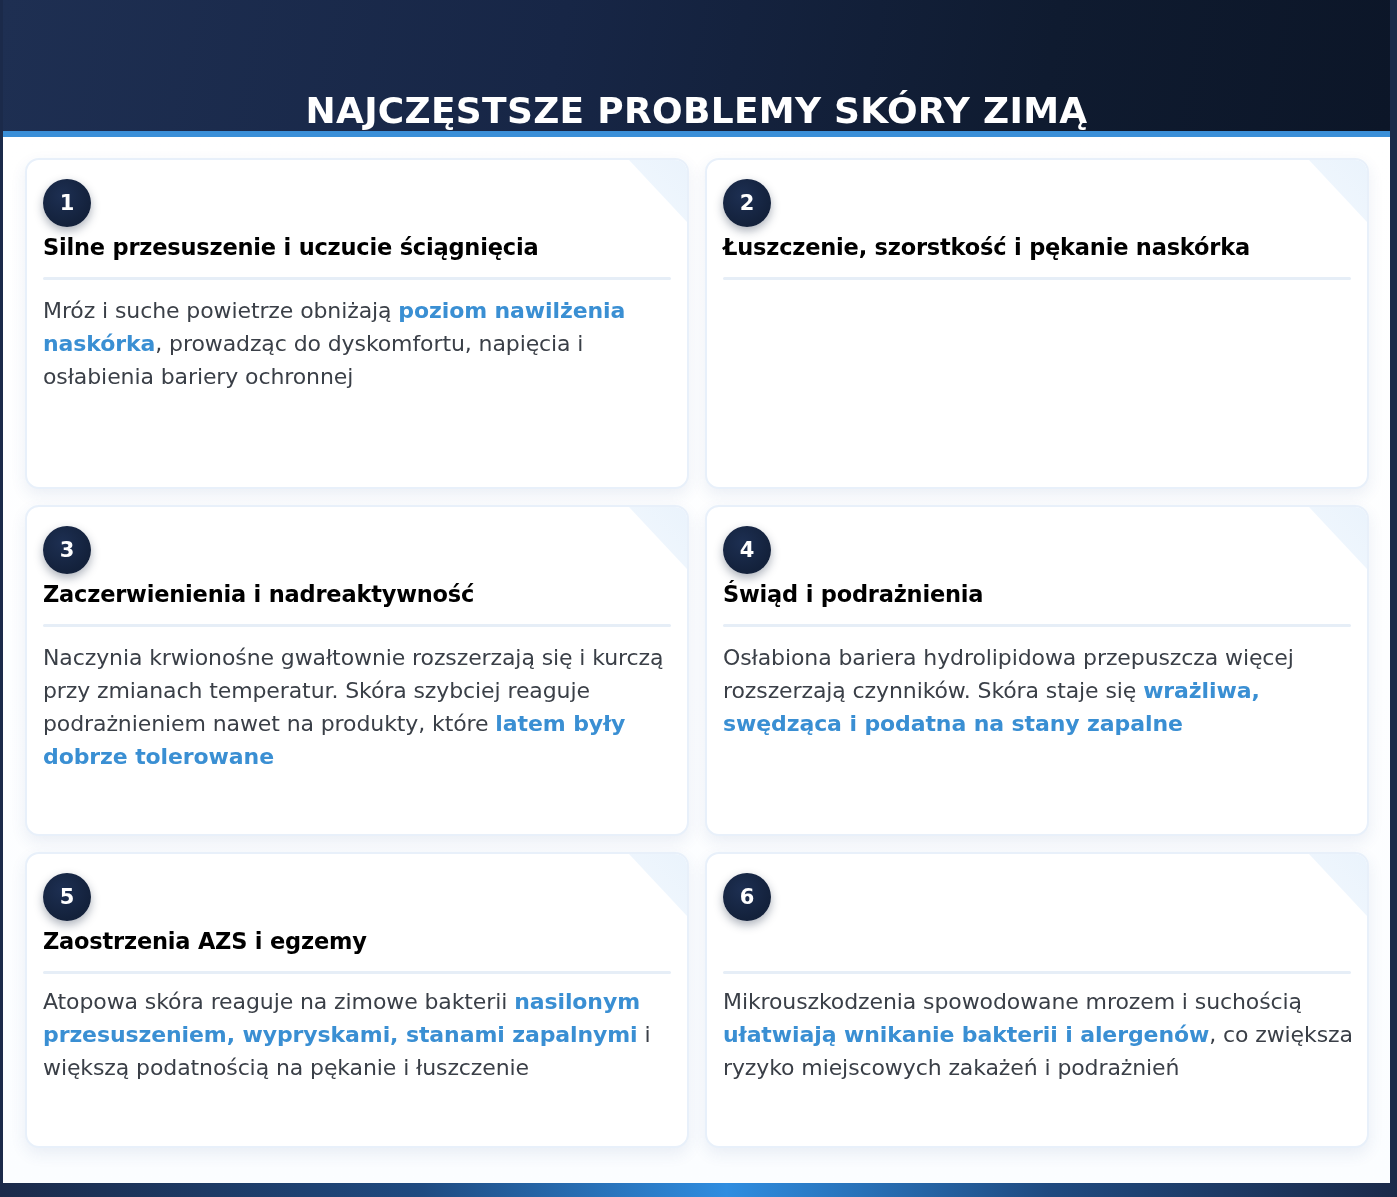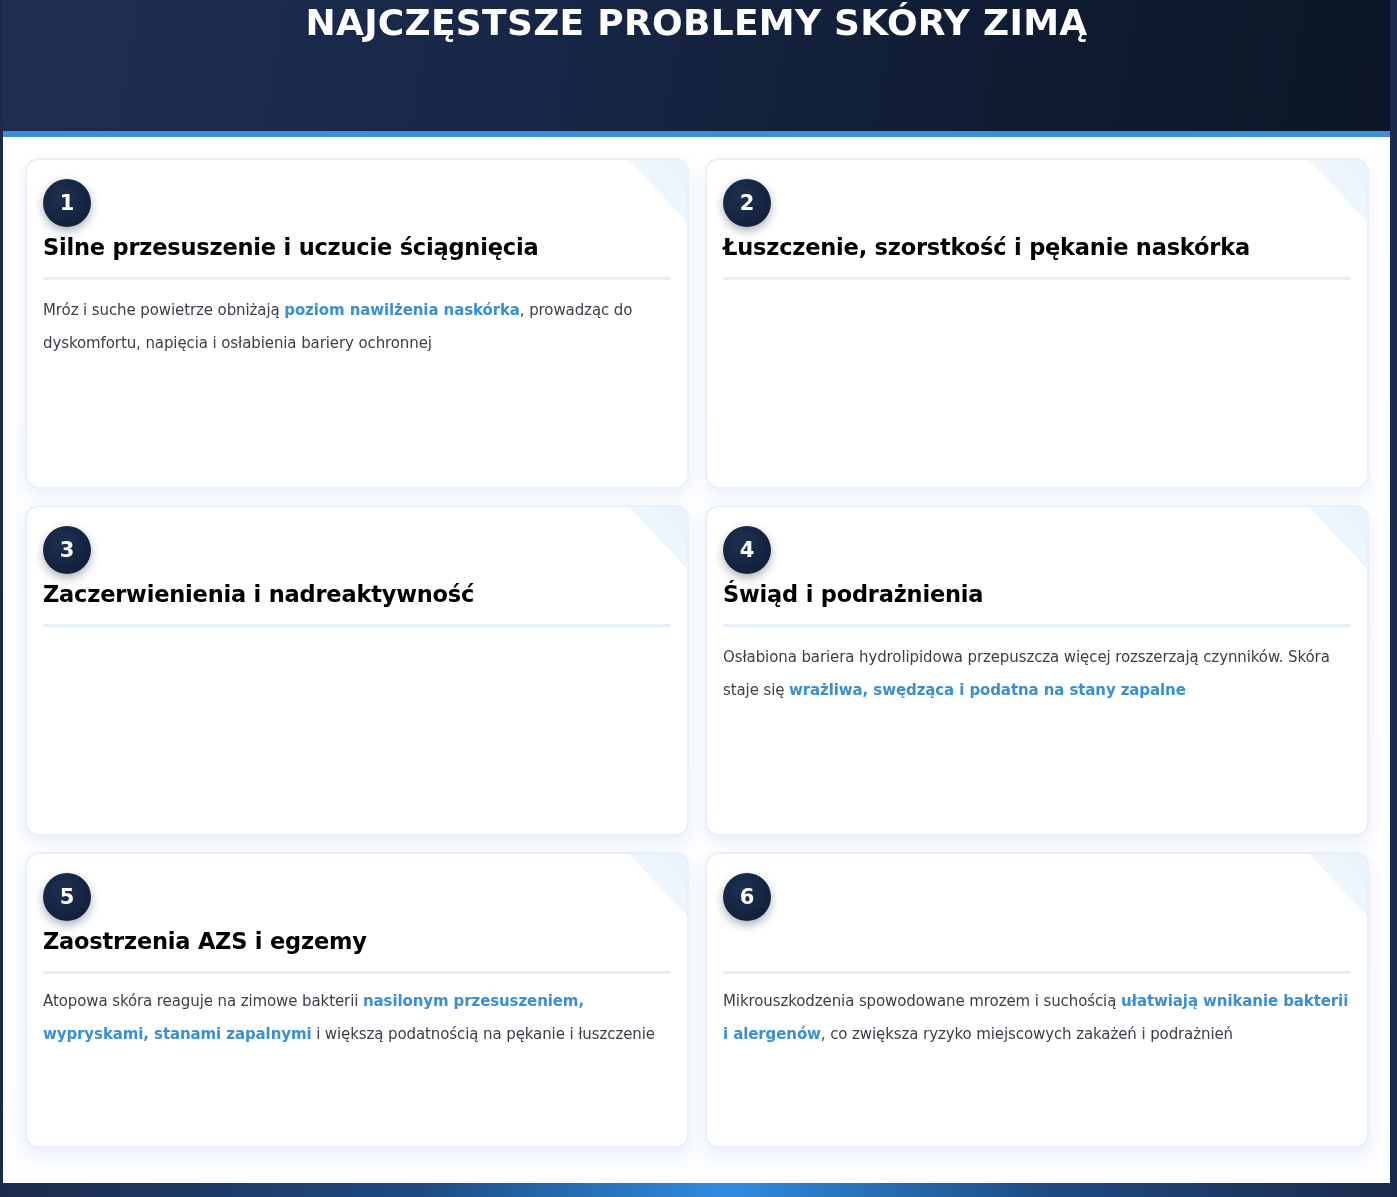--- a/index.html
+++ b/index.html
@@ -17,7 +17,7 @@
   .header {
     position: absolute; left: 0; top: 0; width: 100%; height: 131px;
     background: linear-gradient(100deg, #1e2f52 0%, #172646 40%, #0f1b30 75%, #0c1628 100%);
-    display: flex; align-items: flex-start; justify-content: center;
+    display: flex; align-items: flex-end; justify-content: center;
   }
   .header h1 {
     color: #ffffff;

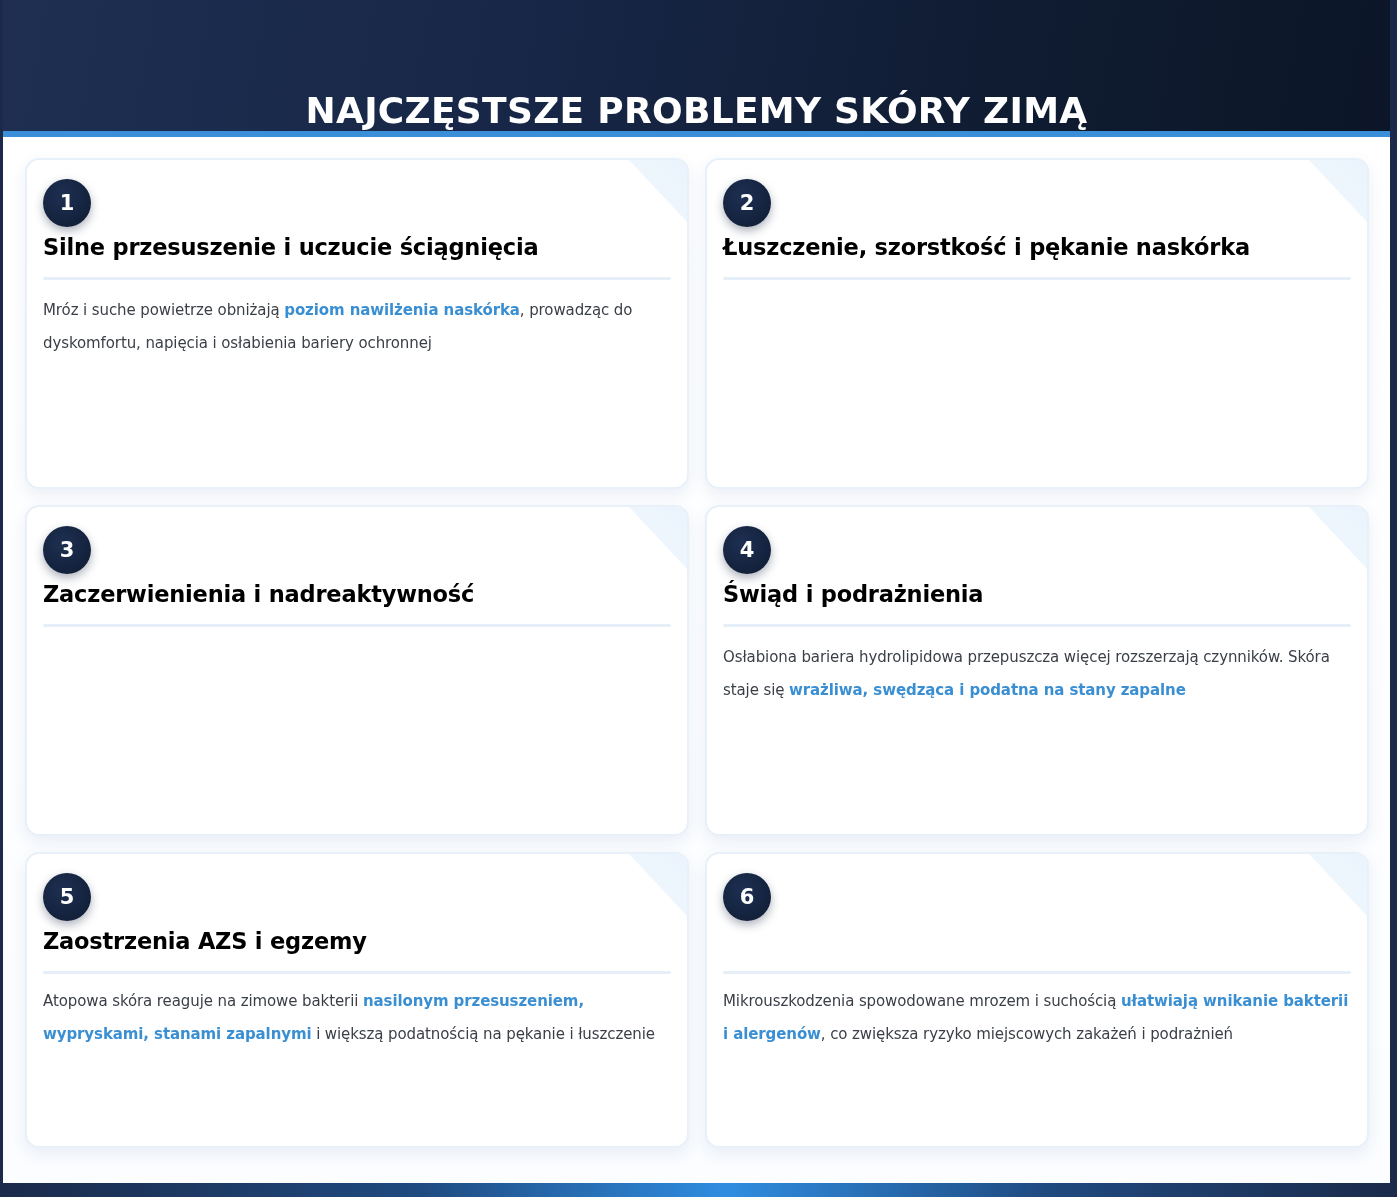--- a/index.html
+++ b/index.html
@@ -75,7 +75,7 @@
   .card-text {
     position: absolute; left: 16px; right: 14px; top: 134px;
     color: #3a3f47;
-    font-size: 15px;
+    font-size: 22px;
     line-height: 33px;
     letter-spacing: -0.1px;
   }

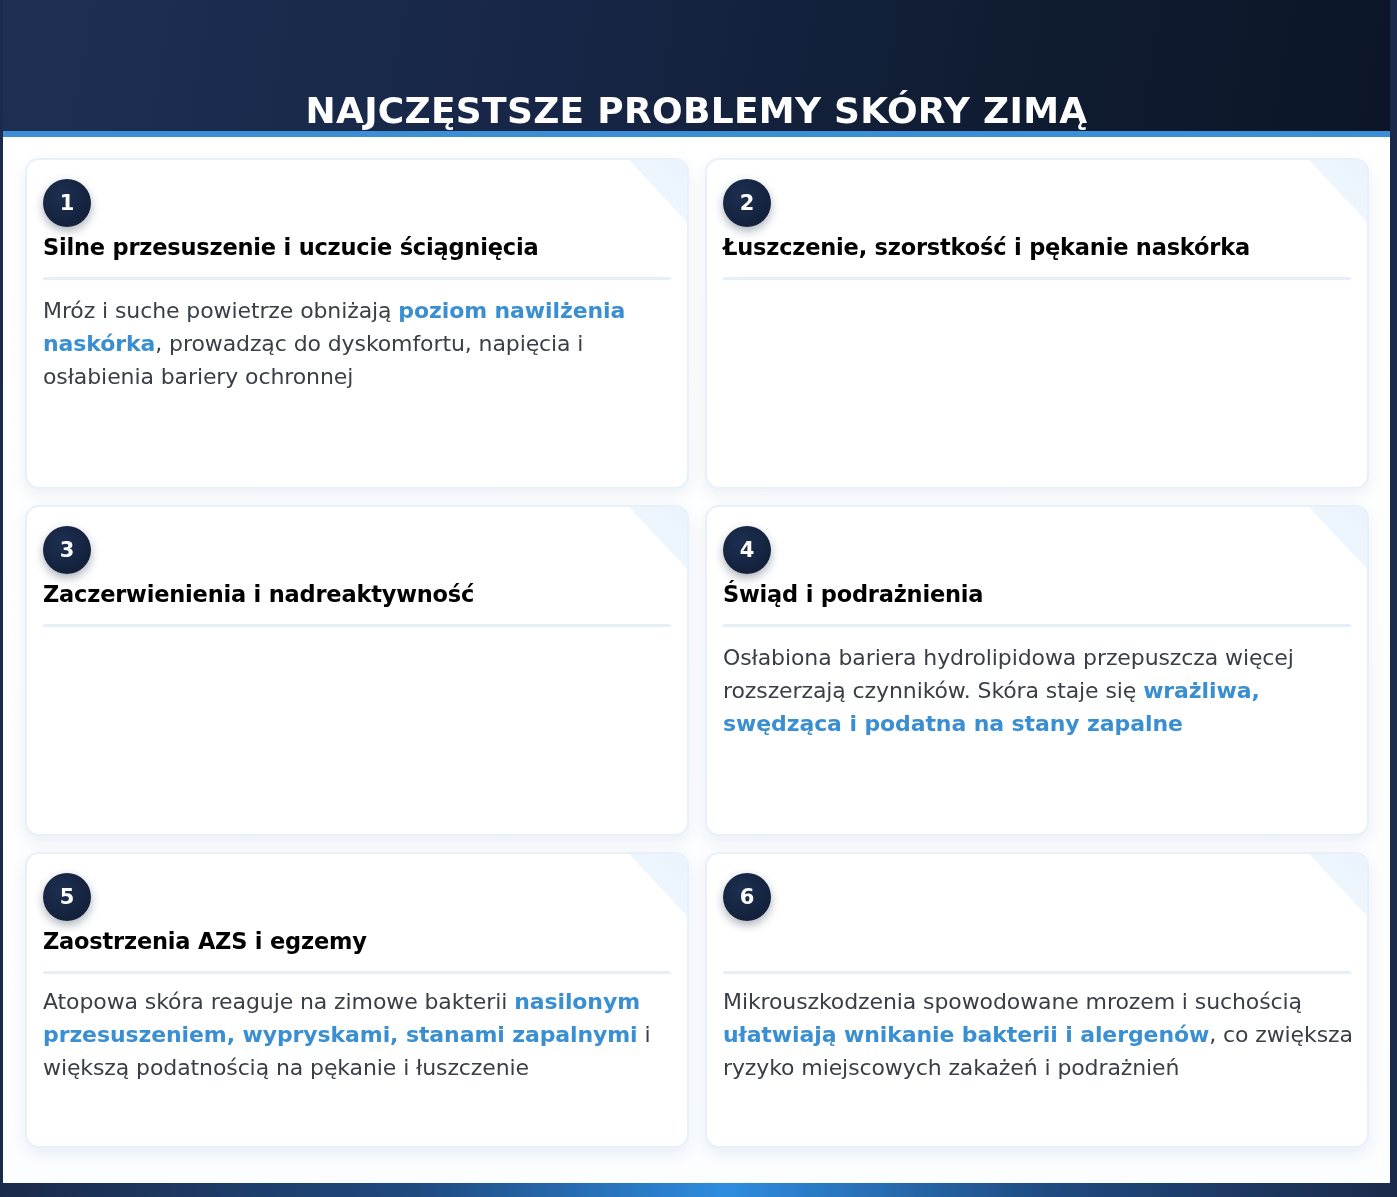--- a/index.html
+++ b/index.html
@@ -121,6 +121,7 @@
       <div class="badge">3</div>
       <div class="card-title">Zaczerwienienia i nadreaktywność</div>
       <div class="divider"></div>
+      <p class="card-text"><span>Naczynia krwionośne gwałtownie rozszerzają się i kurczą przy zmianach temperatur. Skóra szybciej reaguje podrażnieniem nawet na produkty, które </span><span class="hl">latem były dobrze tolerowane</span></p>
     </div>
 
     <div class="card" id="card-4">

